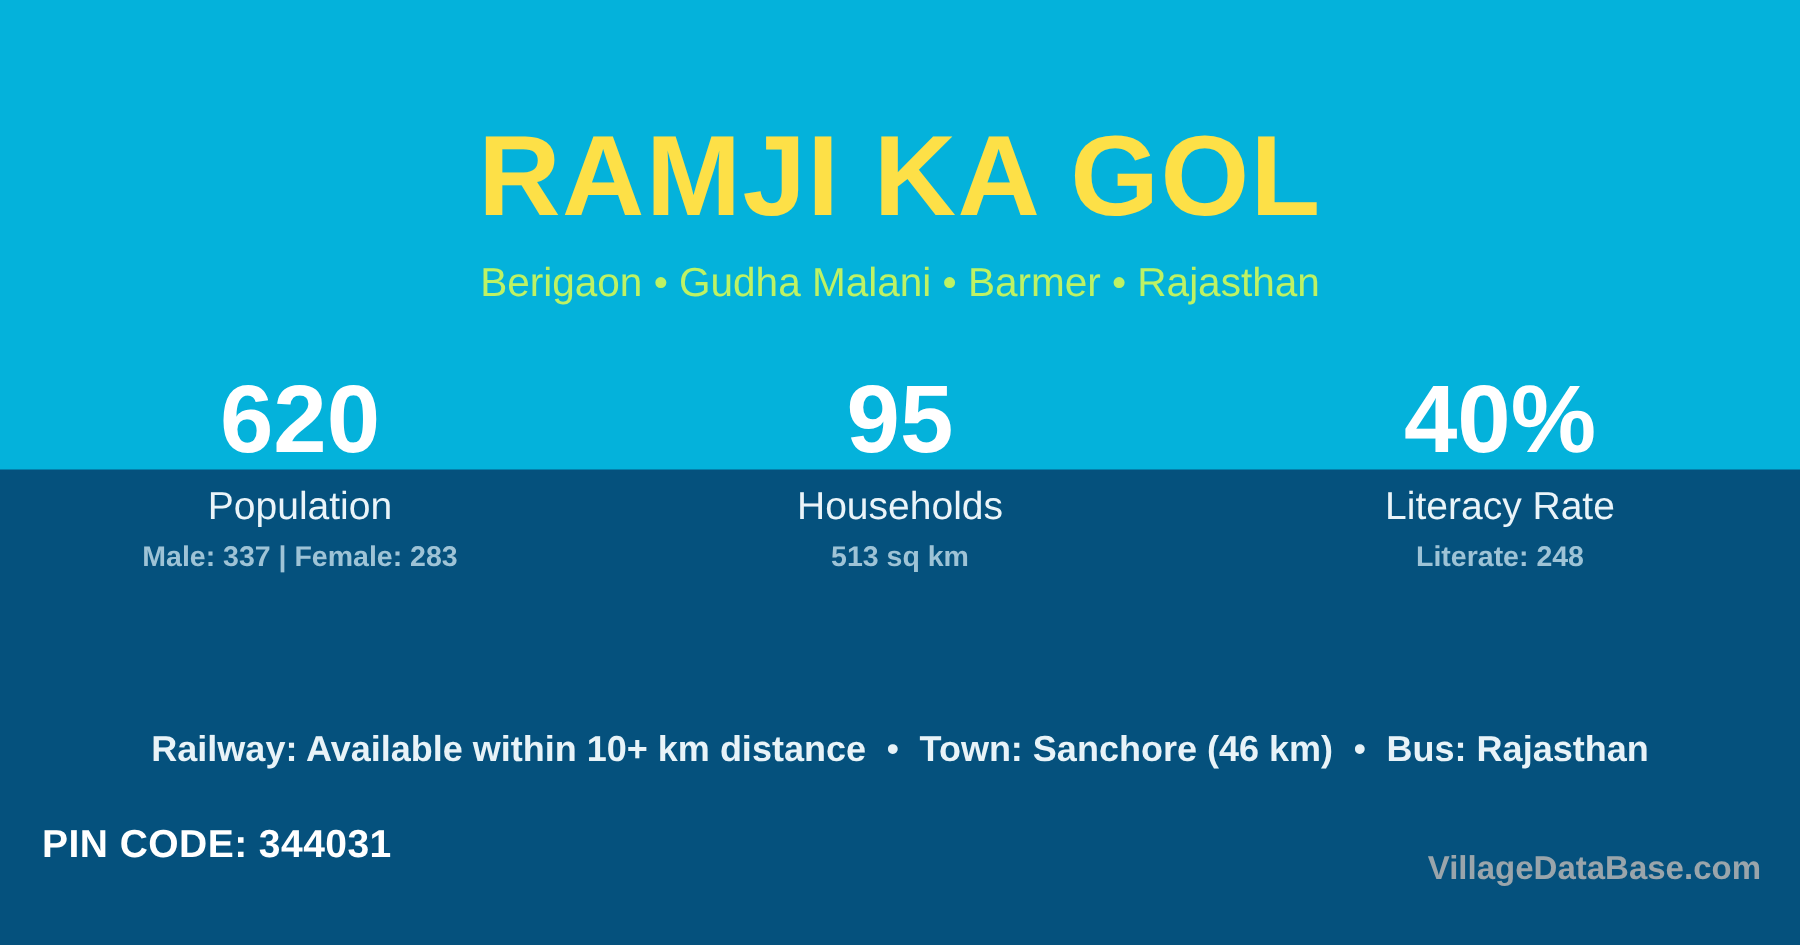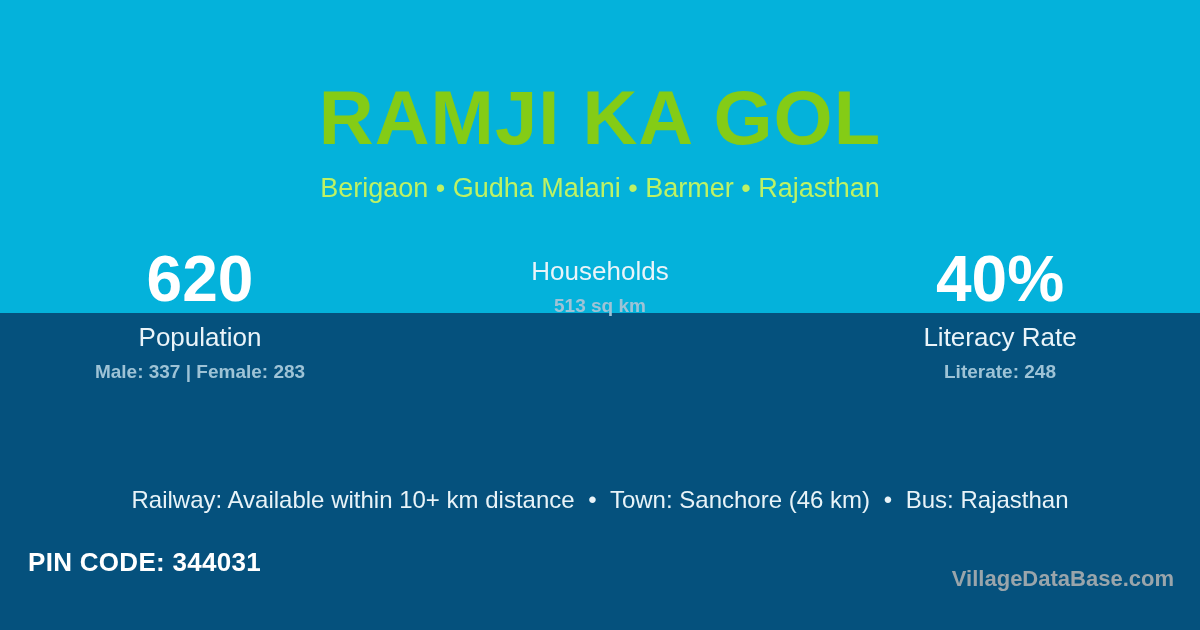--- a/index.html
+++ b/index.html
@@ -49,7 +49,7 @@
     font-size: 76px;
     line-height: 84px;
     font-weight: bold;
-    color: #84cc16;
+    color: #fde047;
     letter-spacing: 1px;
     text-transform: uppercase;
     white-space: nowrap;

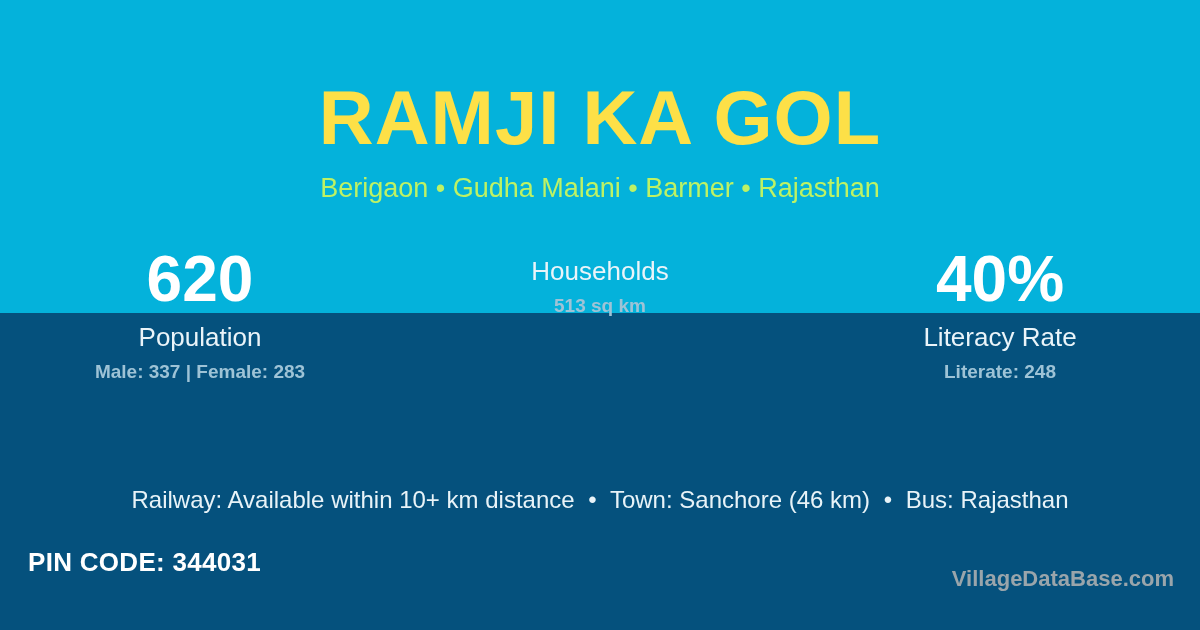--- a/index.html
+++ b/index.html
@@ -179,6 +179,7 @@
     </div>
 
     <div class="stat">
+      <div class="stat-value">95</div>
       <div class="stat-label">Households</div>
       <div class="stat-sub">513 sq km</div>
     </div>

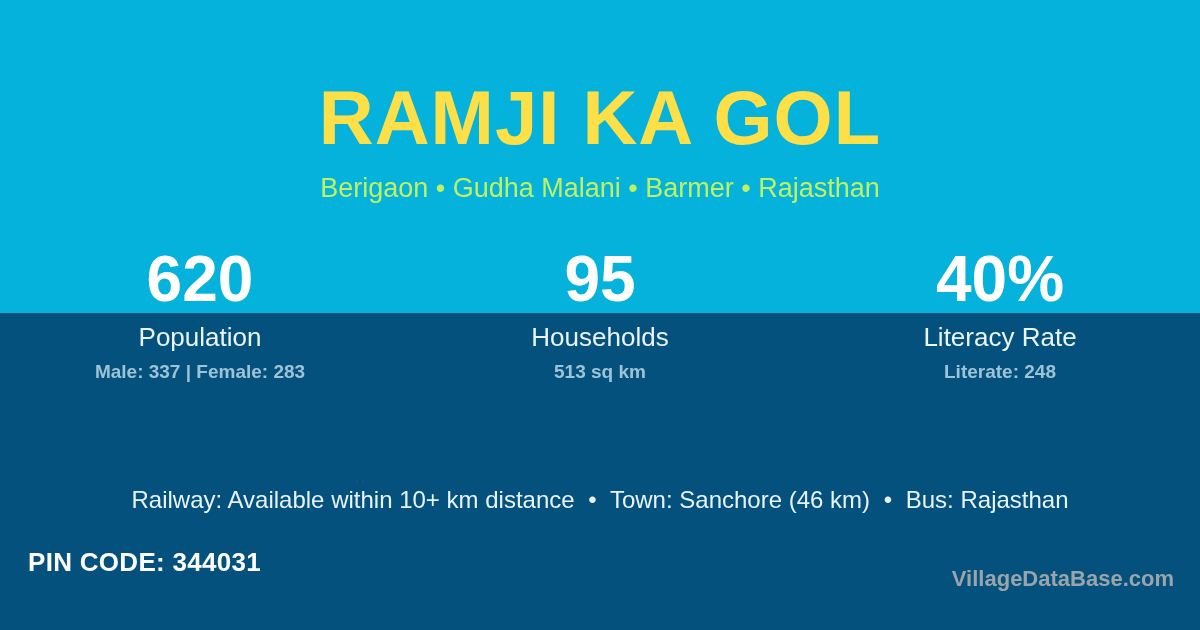--- a/index.html
+++ b/index.html
@@ -124,6 +124,7 @@
   }
   .transport .piece {
     white-space: nowrap;
+    font-weight: bold;
   }
 
   

